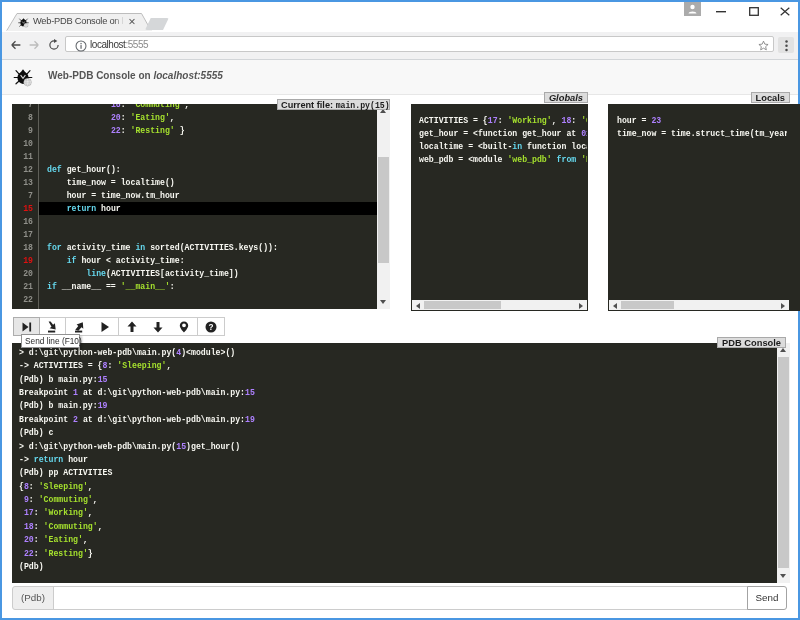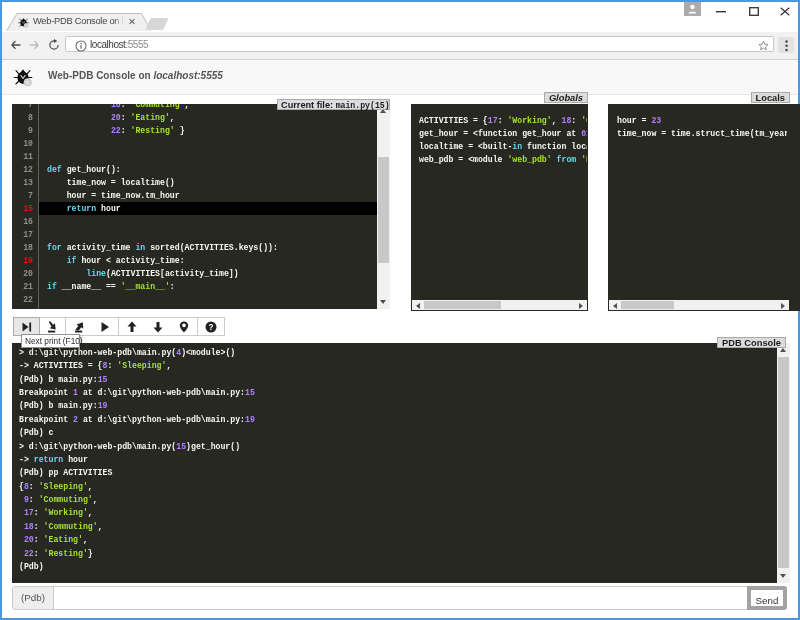--- a/index.html
+++ b/index.html
@@ -287,7 +287,7 @@
       </svg>
     </div>
 
-<div class="abs" id="tooltip">Next print (F10)</div>
+<div class="abs" id="tooltip">Send line (F10)</div>
 
 <div class="abs panel" style="left:10px; top:341px; width:778px; height:240px;">
   <div class="abs" style="left:7px; top:2.8px; width:758px; overflow:hidden;">

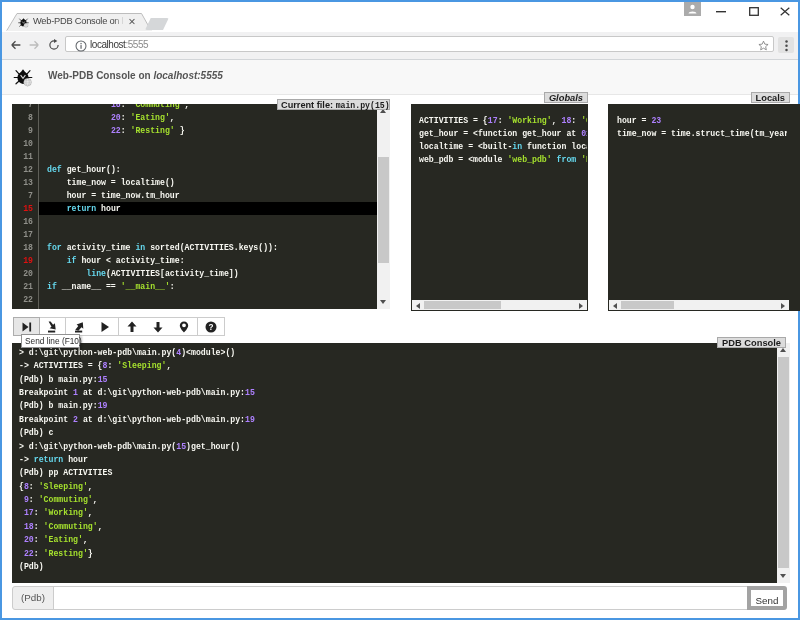--- a/index.html
+++ b/index.html
@@ -56,7 +56,7 @@
 #addon { left:10px; top:584px; width:42px; height:24px; background:#eee; border:1px solid #ccc;
   border-radius:3px 0 0 3px; color:#555; font-size:9.8px; line-height:22px; text-align:center; }
 #inp { left:51px; top:584px; width:695px; height:24px; background:#fff; border:1px solid #ccc; }
-#send { left:745px; top:584px; width:40px; height:24px; background:#fff; border:4px solid #a3a3a3;
+#send { left:745px; top:584px; width:40px; height:24px; background:#fff; border:1px solid #a3a3a3;
   border-radius:0 3px 3px 0; color:#333; font-size:9.8px; line-height:22px; text-align:center; }
 #tooltip { left:19px; top:332px; width:59px; height:14px; background:#fff; border:1px solid #919191;
   box-shadow:1.5px 1.5px 2px rgba(0,0,0,0.22); font-size:8.3px; color:#2a2a2a; line-height:13px;

